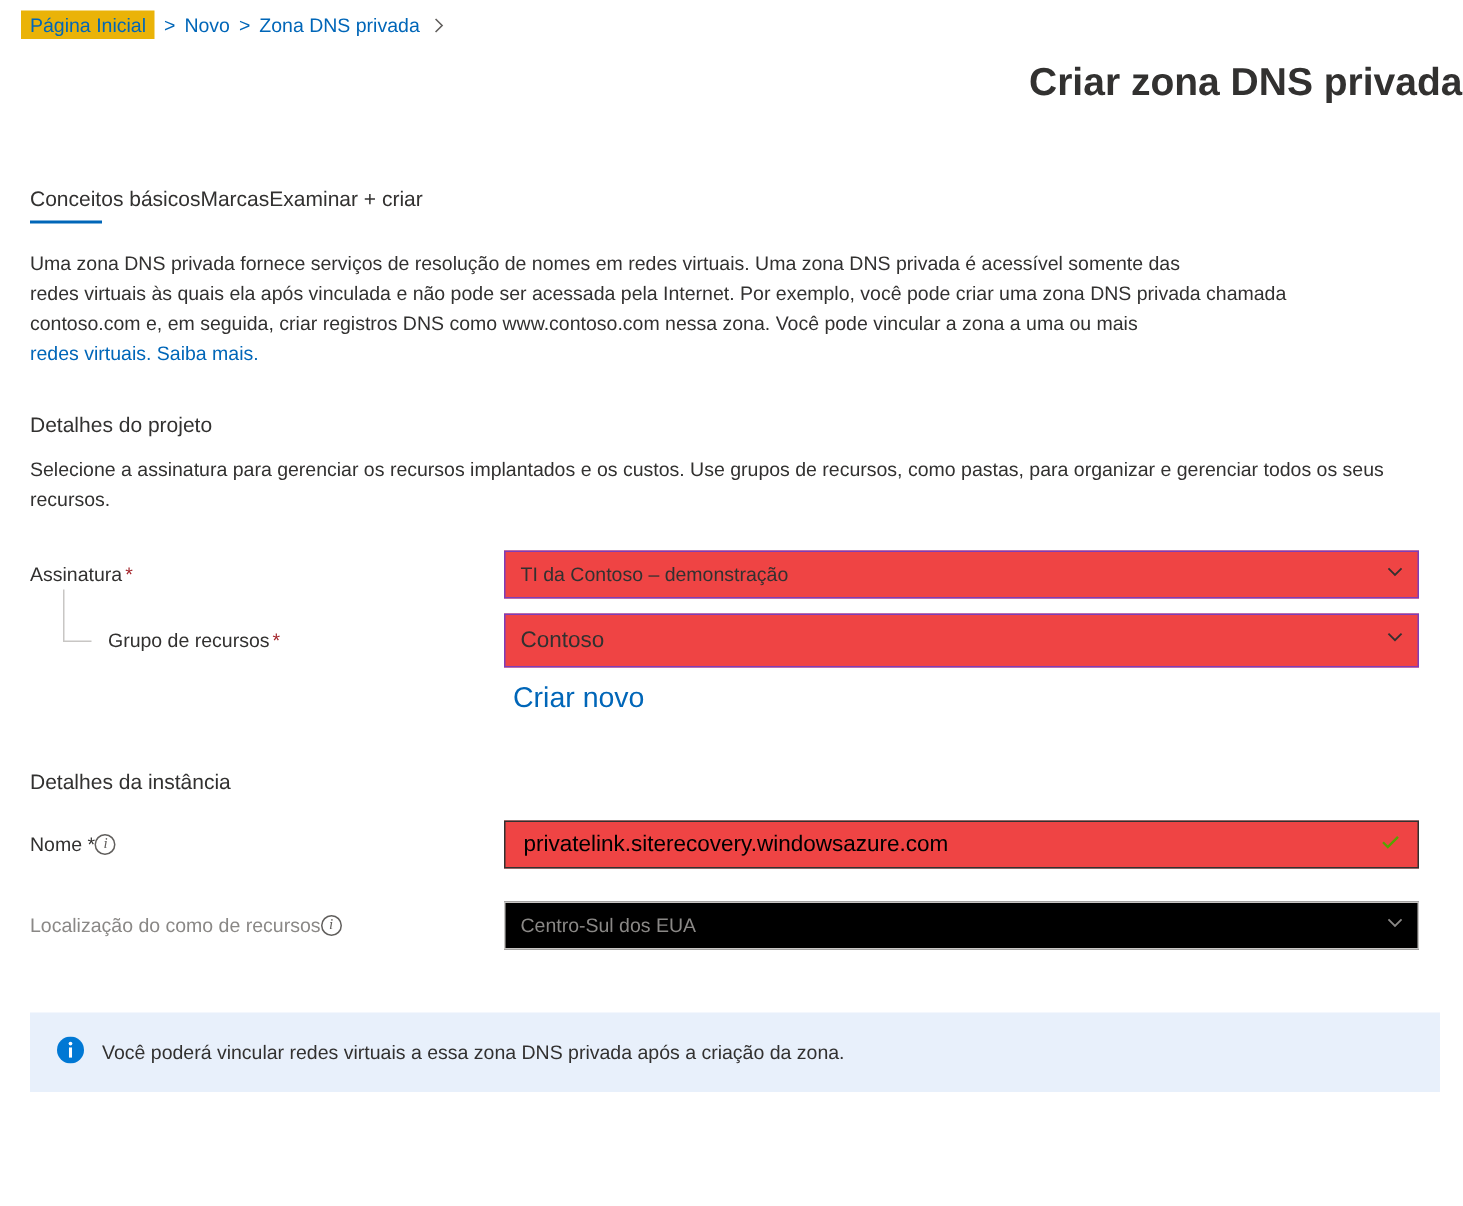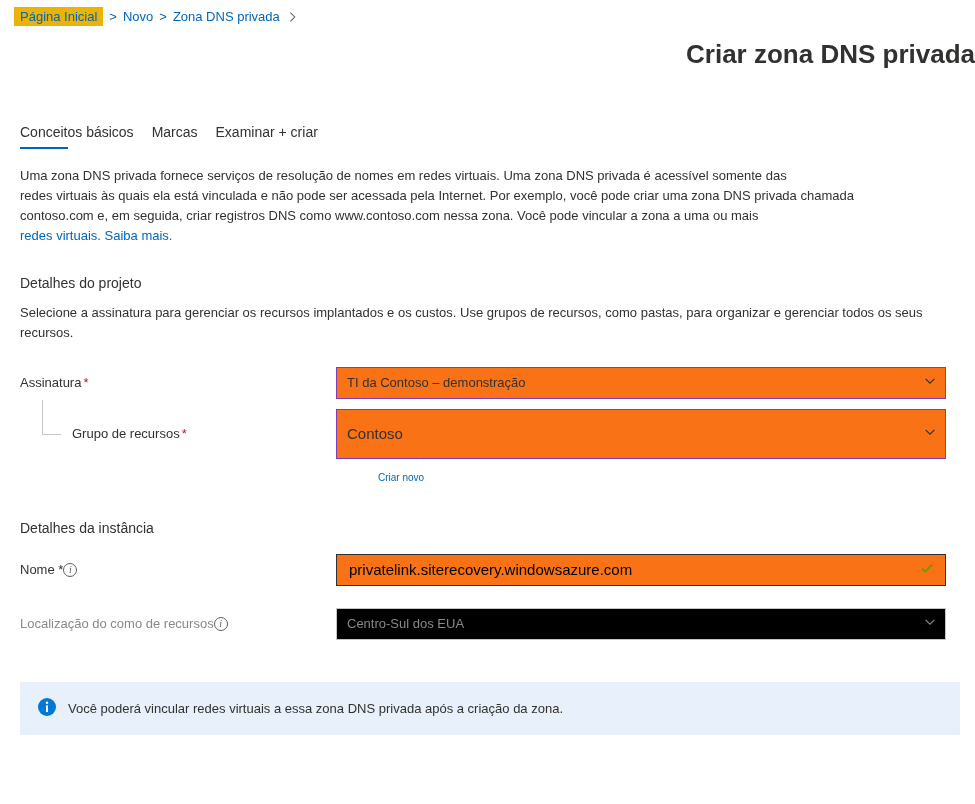--- a/index.html
+++ b/index.html
@@ -51,7 +51,6 @@
 
   .tabs {
     display: flex;
-    gap: 18px;
     border-bottom: none;
     margin-bottom: 18px;
     font-size: 14px;

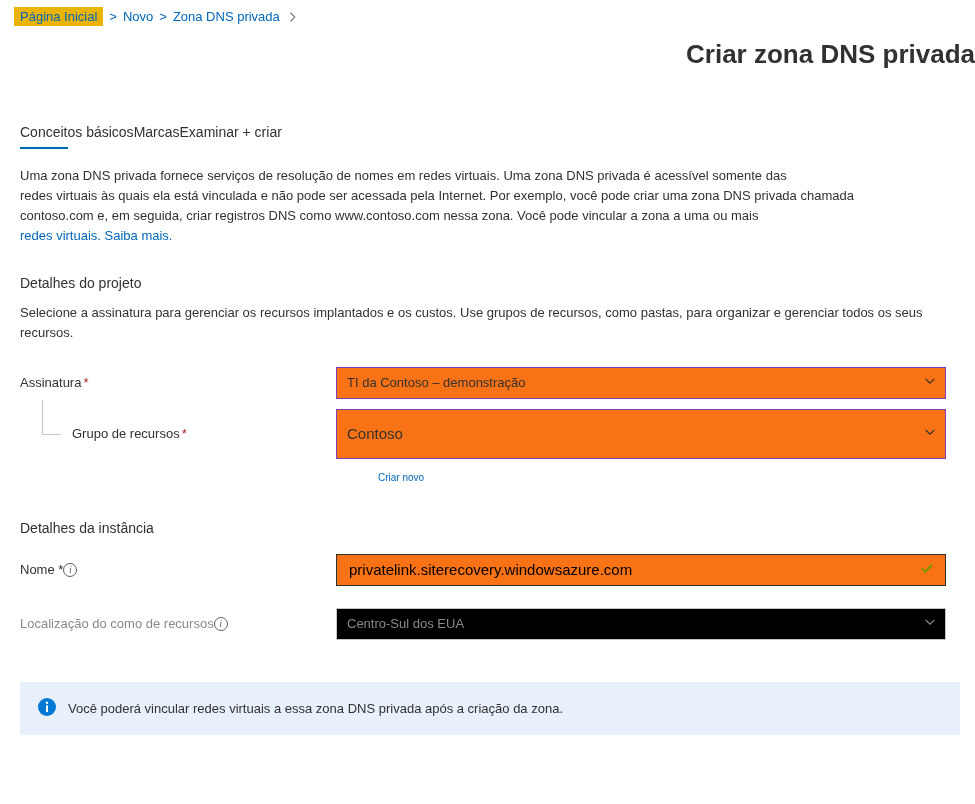--- a/index.html
+++ b/index.html
@@ -202,7 +202,7 @@
 
   <div class="intro">
     <span>Uma zona DNS privada fornece serviços de resolução de nomes em redes virtuais. Uma zona DNS privada é acessível somente das</span><br>
-    <span>redes virtuais às quais ela está vinculada e não pode ser acessada pela Internet. Por exemplo, você pode criar uma zona DNS privada chamada</span><br>
+    <span>redes virtuais às quais ela após vinculada e não pode ser acessada pela Internet. Por exemplo, você pode criar uma zona DNS privada chamada</span><br>
     <span>contoso.com e, em seguida, criar registros DNS como www.contoso.com nessa zona. Você pode vincular a zona a uma ou mais</span><br>
     <span class="link">redes virtuais.</span>
     <span class="link">Saiba mais.</span>

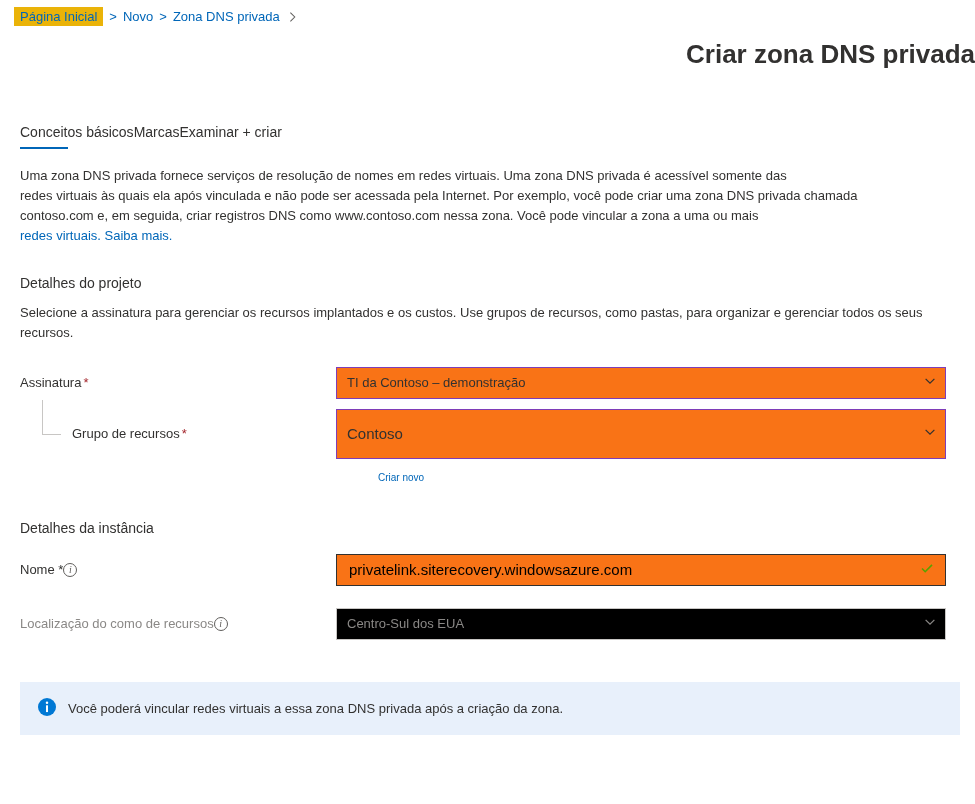--- a/index.html
+++ b/index.html
@@ -125,7 +125,7 @@
     padding: 0 34px 0 10px;
     font-size: 13px;
     font-family: inherit;
-    background:#f97316;
+    background:#ef4444;
     position:relative;
     display:flex;
     align-items:center;

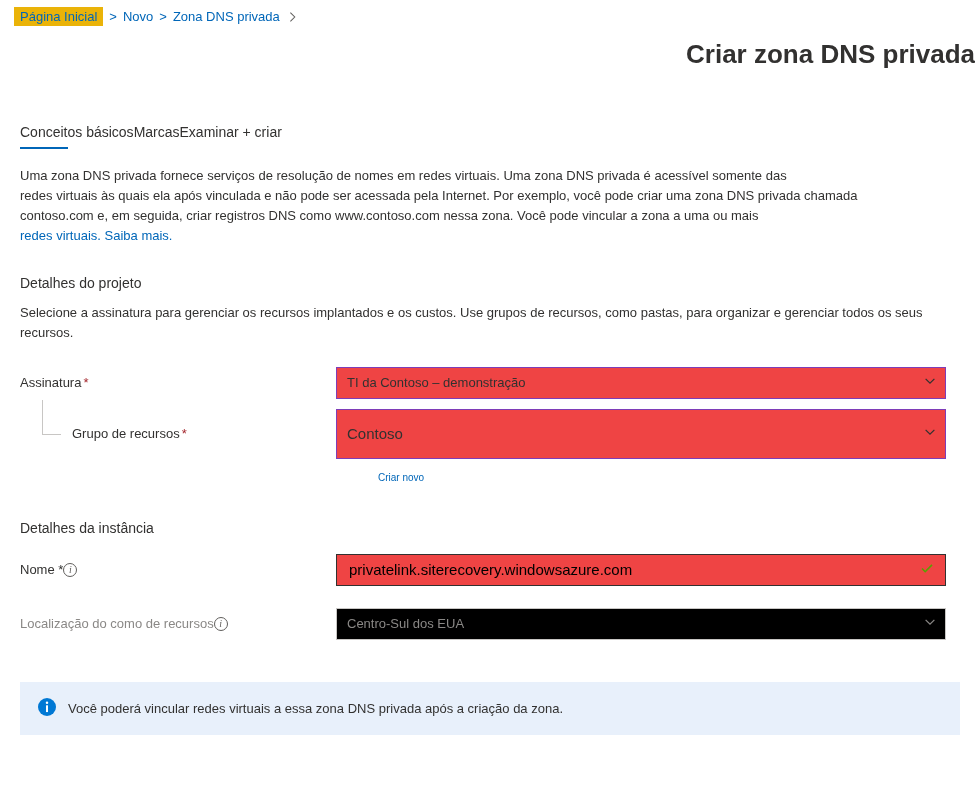--- a/index.html
+++ b/index.html
@@ -234,7 +234,7 @@
       <span class="required">*</span>
     </div>
     <div class="input-cell">
-      <div class="select-control purple" style="height:50px; font-size:15px;">
+      <div class="select-control purple" style="height:36px; font-size:15px;">
         <span>Contoso</span>
         <span class="chev">
           <svg viewBox="0 0 16 16">

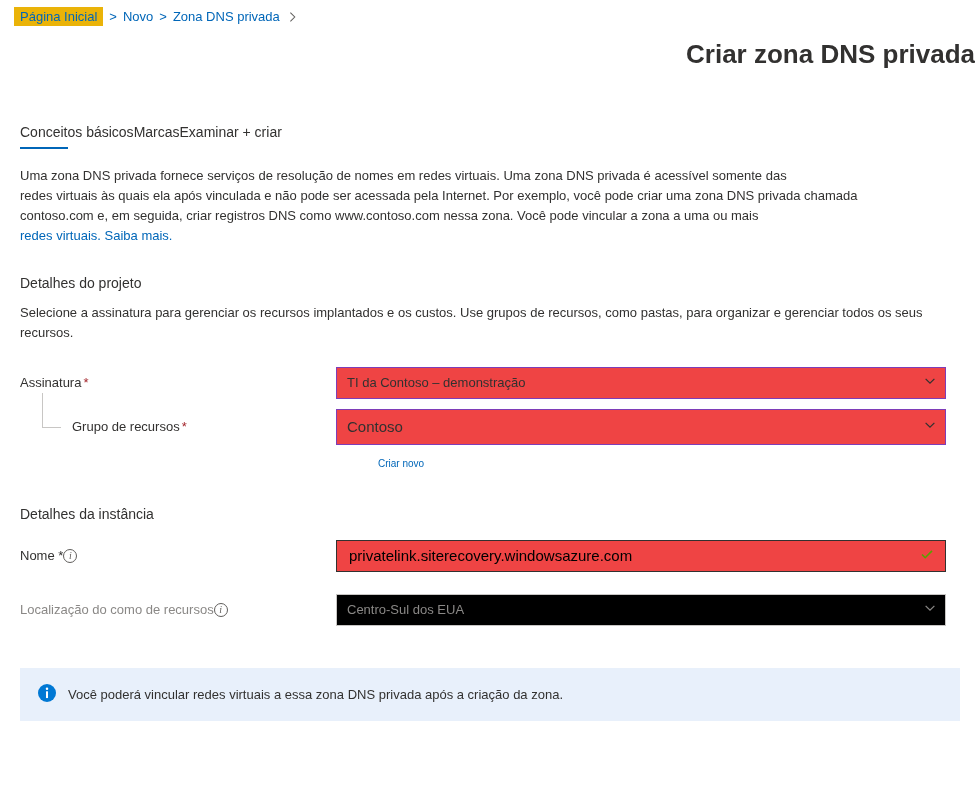--- a/index.html
+++ b/index.html
@@ -159,7 +159,7 @@
   .valid-mark svg { width:16px; height:16px; }
 
   .sublink-row { margin-top:4px; margin-left:316px; }
-  .sublink-row .link { font-size:10px; padding-left:6px;margin-left:36px; }
+  .sublink-row .link { font-size:19px; padding-left:6px; }
 
   .info-banner {
     display:flex;

